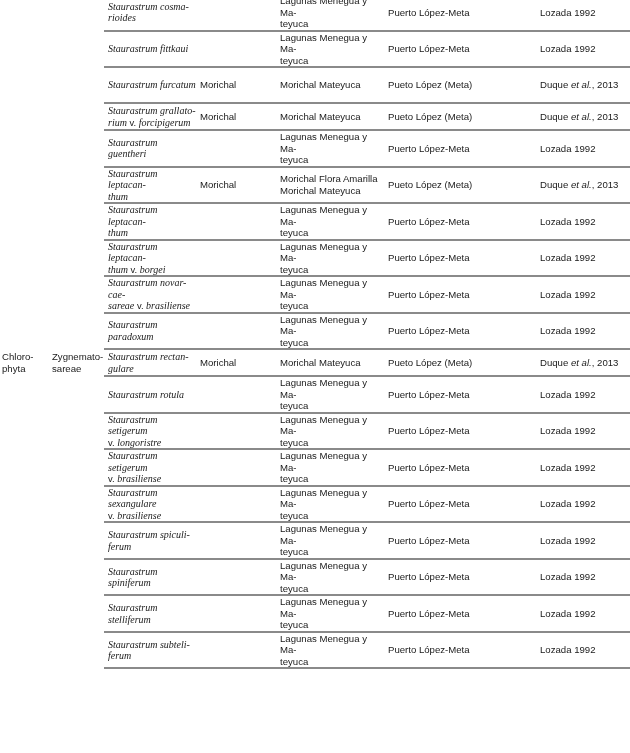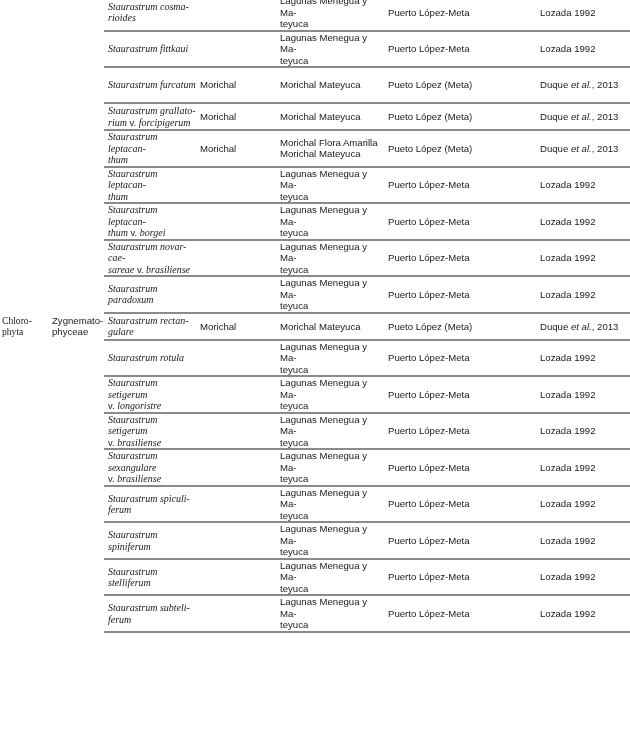--- a/index.html
+++ b/index.html
@@ -69,6 +69,16 @@
         <tr class="row">
           <td class="col-phylum"></td>
           <td class="col-class"></td>
+          <td class="col-species bordered"><span class="sp"><span>Staurastrum guentheri</span></span></td>
+          <td class="col-habitat bordered"></td>
+          <td class="col-site bordered" style="white-space: pre-line;">Lagunas Menegua y Ma-
+teyuca</td>
+          <td class="col-locality bordered">Puerto López-Meta</td>
+          <td class="col-ref bordered ref"><span>Lozada 1992</span></td>
+        </tr>
+        <tr class="row">
+          <td class="col-phylum"></td>
+          <td class="col-class"></td>
           <td class="col-species bordered"><span class="sp"><span>Staurastrum leptacan-</span><br><span>thum</span></span></td>
           <td class="col-habitat bordered">Morichal</td>
           <td class="col-site bordered" style="white-space: pre-line; margin-left: 26px;">Morichal Flora Amarilla

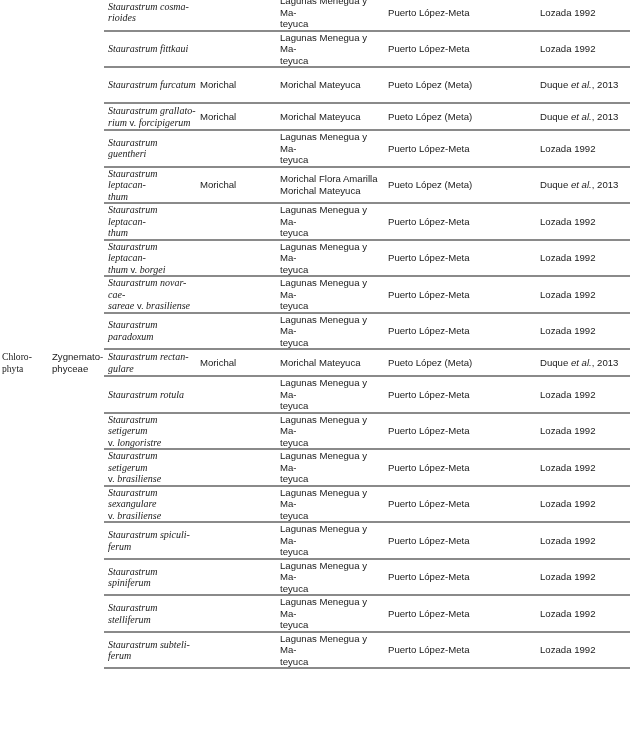--- a/index.html
+++ b/index.html
@@ -8,7 +8,7 @@
   .page { position: absolute; left: 0; top: -5px; width: 630px; }
   table { border-collapse: collapse; width: 630px; table-layout: fixed; }
   td { padding: 0 0 0 4px; vertical-align: middle; line-height: 11.5px; }
-  td.col-phylum { width: 46px; padding-left: 2px; font-family: Liberation Serif, serif; }
+  td.col-phylum { width: 46px; padding-left: 2px; }
   td.col-class { width: 52px; }
   td.col-species { width: 88px; }
   td.col-habitat { width: 76px; }

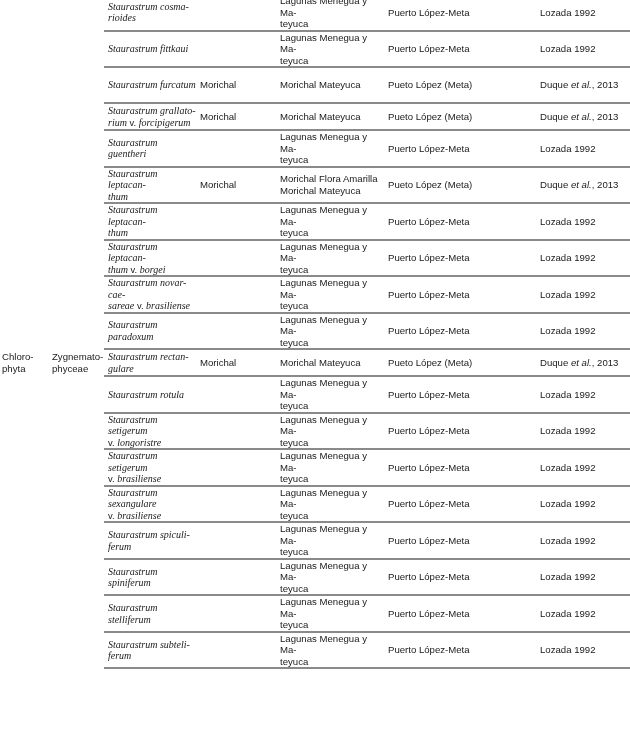--- a/index.html
+++ b/index.html
@@ -130,7 +130,7 @@
           <td class="col-phylum" style="white-space: pre-line;">Chloro-
 phyta</td>
           <td class="col-class" style="white-space: pre-line;">Zygnemato-
-phyceae</td>
+sareae</td>
           <td class="col-species bordered"><span class="sp"><span>Staurastrum rectan-</span><br><span>gulare</span></span></td>
           <td class="col-habitat bordered">Morichal</td>
           <td class="col-site bordered" style="white-space: pre-line;">Morichal Mateyuca</td>

